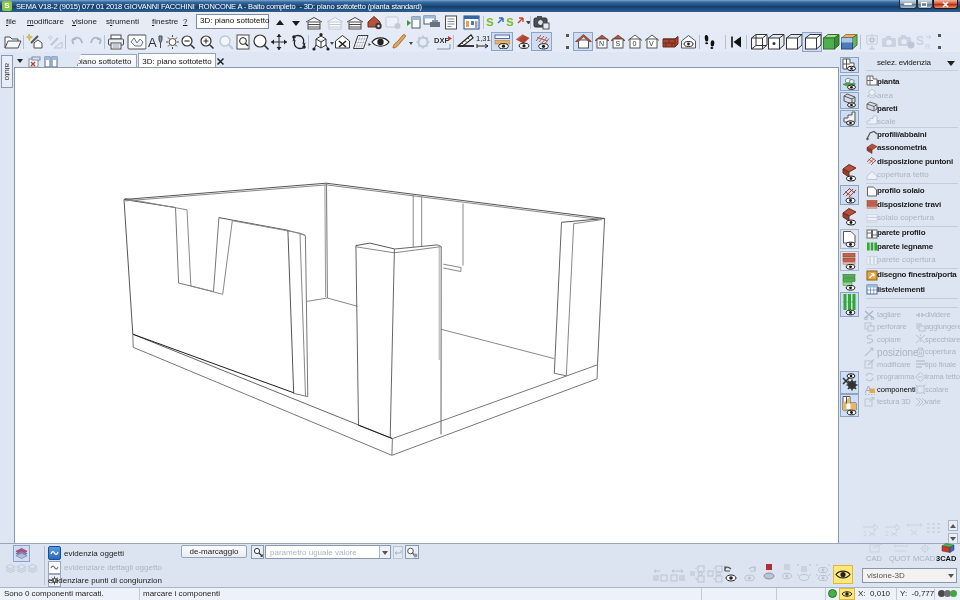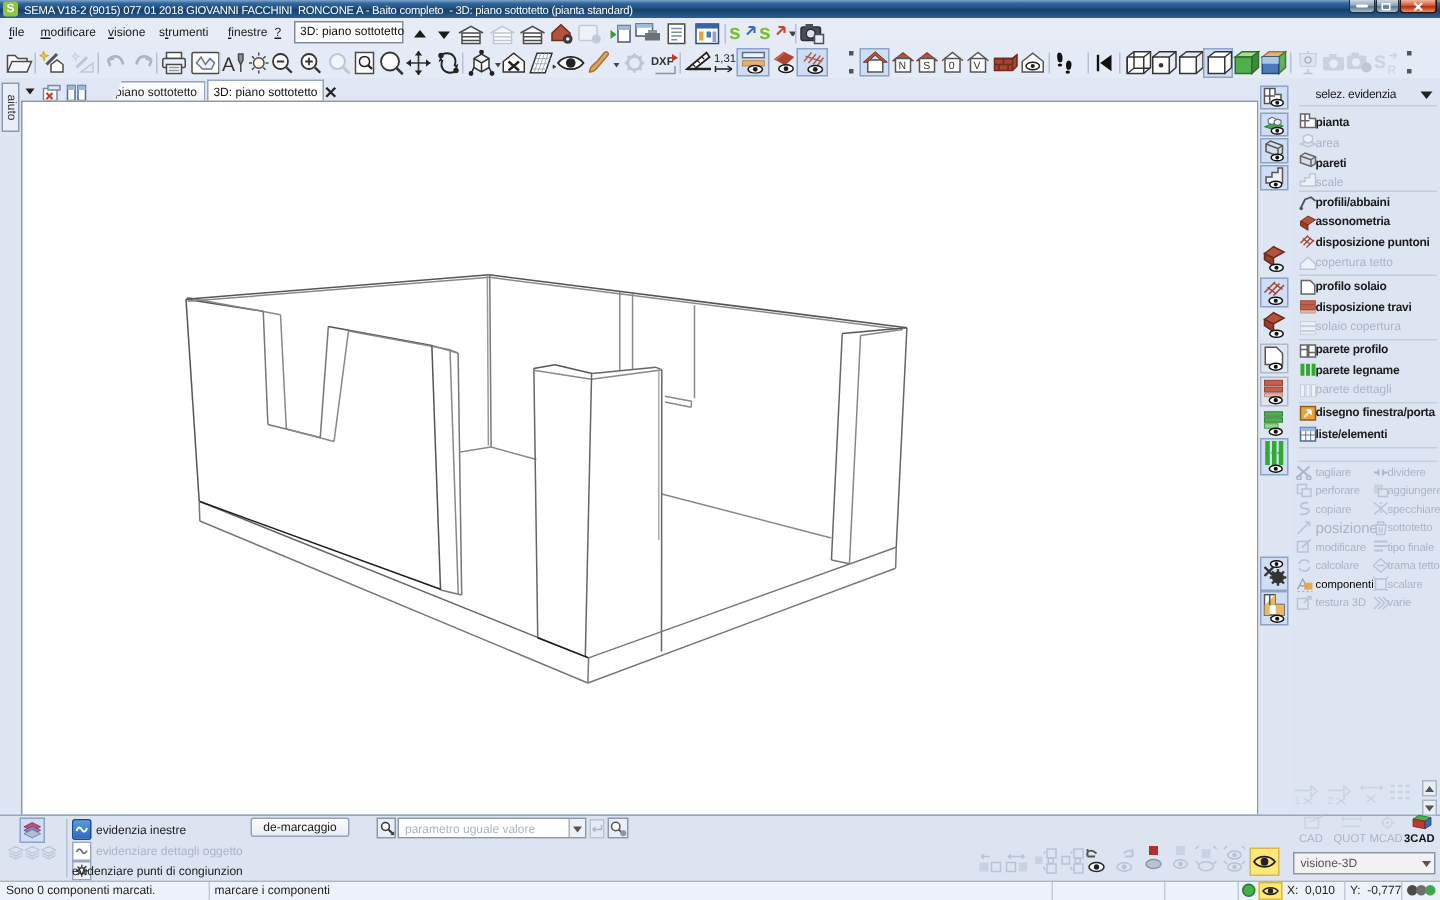--- a/index.html
+++ b/index.html
@@ -631,7 +631,7 @@
       <rect x="4.7" y="1.5" width="2.6" height="8" fill="#eef2f8" stroke="#bcc7d6" stroke-width="0.5"></rect>
       <rect x="8.4" y="1.5" width="2.6" height="8" fill="#eef2f8" stroke="#bcc7d6" stroke-width="0.5"></rect>
     </svg>
-<div class="ri rg" style="left:877px;top:255px">parete dettagli</div>
+<div class="ri rg" style="left:877px;top:255px">parete copertura</div>
 <div class="hsep" style="top:268px"></div>
 <svg class="ic" style="left:866px;top:270px" width="12" height="11" viewBox="0 0 12 11">
       <rect x="1" y="1" width="10" height="9" fill="#e8a33a" stroke="#8a6020"></rect>

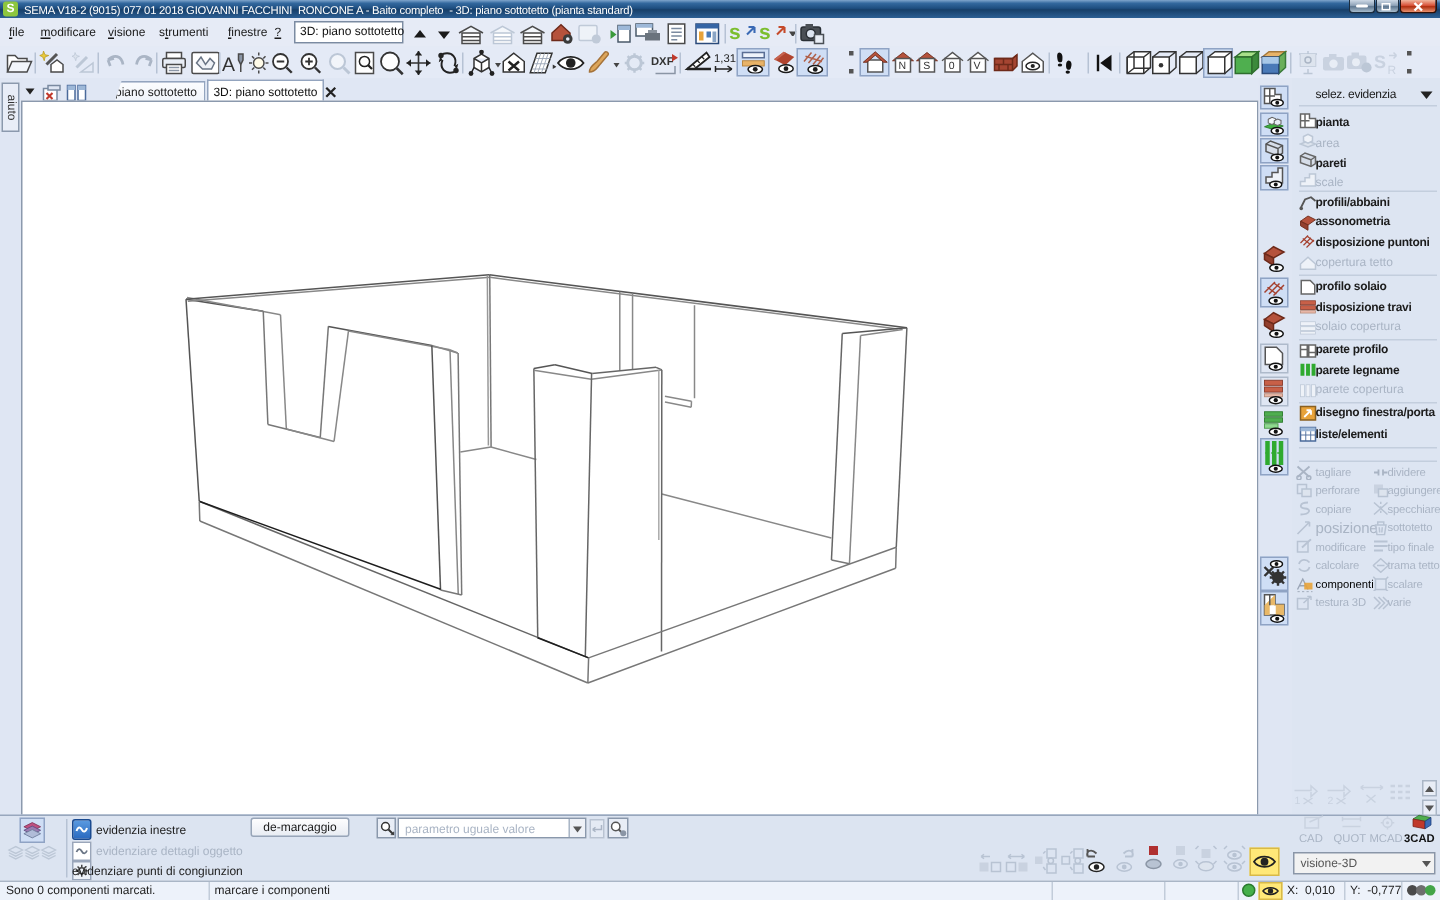--- a/index.html
+++ b/index.html
@@ -683,7 +683,7 @@
 <svg class="ic" style="left:915px;top:347px" width="11" height="10" viewBox="0 0 11 10">
       <path d="M2 3 L9 3 L8 9.5 L3 9.5 Z M3.5 3 L3.5 1 L7.5 1 L7.5 3 M4.5 4.5 L4.8 8 M6.5 4.5 L6.2 8" fill="none" stroke="#b8c3d3"></path>
     </svg>
-<div class="ri rg" style="font-size:7.5px;letter-spacing:-0.1px;left:925px;top:347px">sottotetto</div>
+<div class="ri rg" style="font-size:7.5px;letter-spacing:-0.1px;left:925px;top:347px">copertura</div>
 <svg class="ic" style="left:864px;top:359px" width="11" height="10" viewBox="0 0 11 10">
       <rect x="1" y="2" width="7" height="7" fill="none" stroke="#b8c3d3"></rect>
       <path d="M4 6 L10 0.5" stroke="#b8c3d3" stroke-width="1.2"></path>

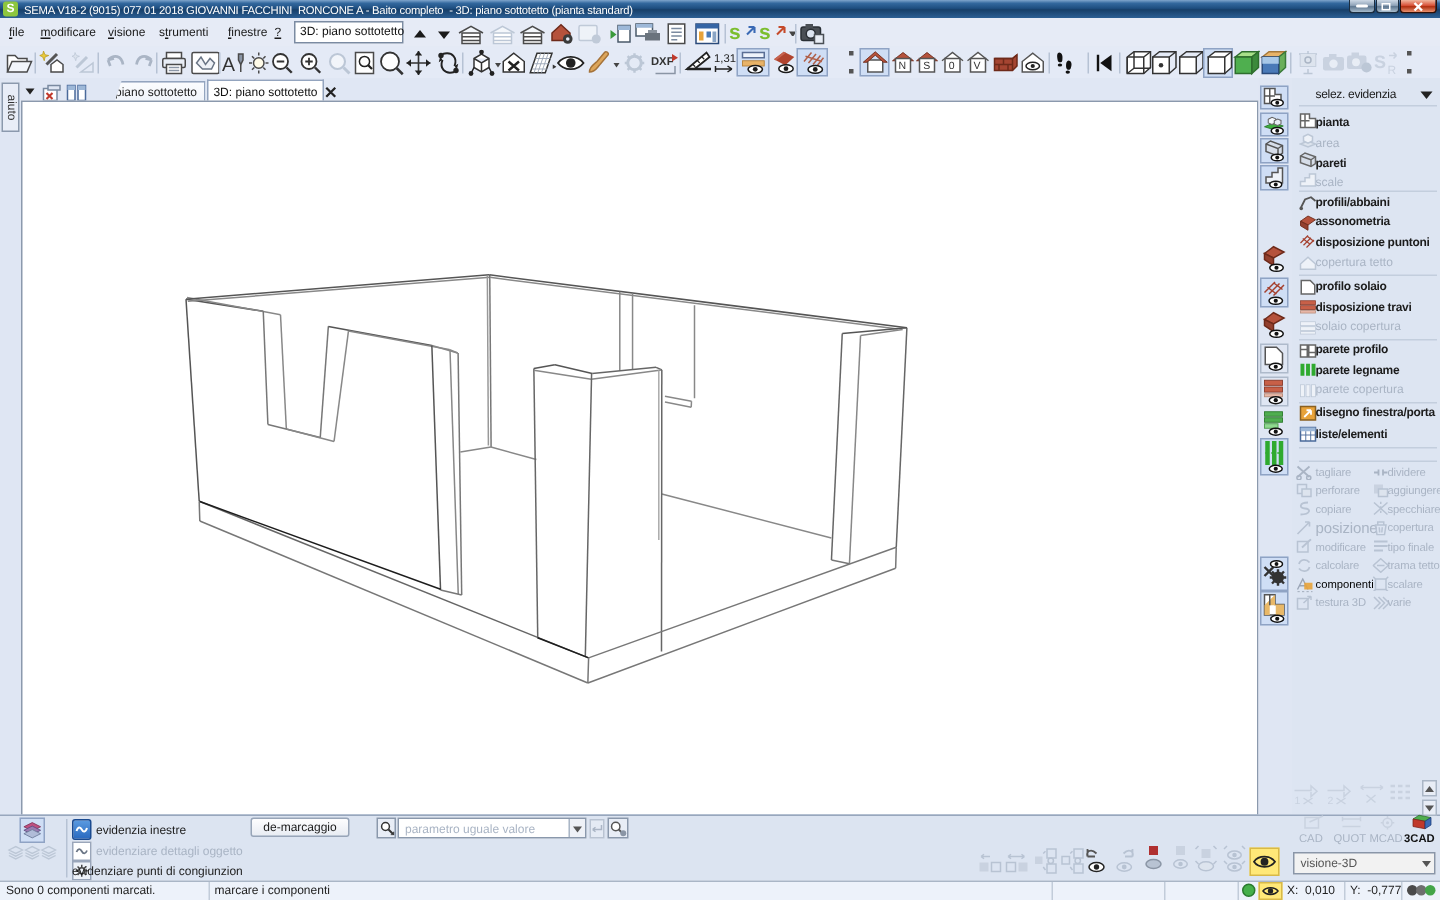--- a/index.html
+++ b/index.html
@@ -696,7 +696,7 @@
 <svg class="ic" style="left:864px;top:372px" width="11" height="10" viewBox="0 0 11 10">
       <path d="M9 3 C7 0.5 3 0.5 2 4 M2 7 C4 9.5 8 9.5 9 6" fill="none" stroke="#b8c3d3" stroke-width="1.2"></path>
     </svg>
-<div class="ri rg" style="font-size:7.5px;letter-spacing:-0.1px;left:877px;top:372px">calcolare</div>
+<div class="ri rg" style="font-size:7.5px;letter-spacing:-0.1px;left:877px;top:372px">programma</div>
 <svg class="ic" style="left:915px;top:372px" width="11" height="10" viewBox="0 0 11 10">
       <path d="M5.5 0.5 L10.5 5 L5.5 9.5 L0.5 5 Z" fill="none" stroke="#b8c3d3"></path>
       <path d="M3 5 L8 5" stroke="#b8c3d3"></path>

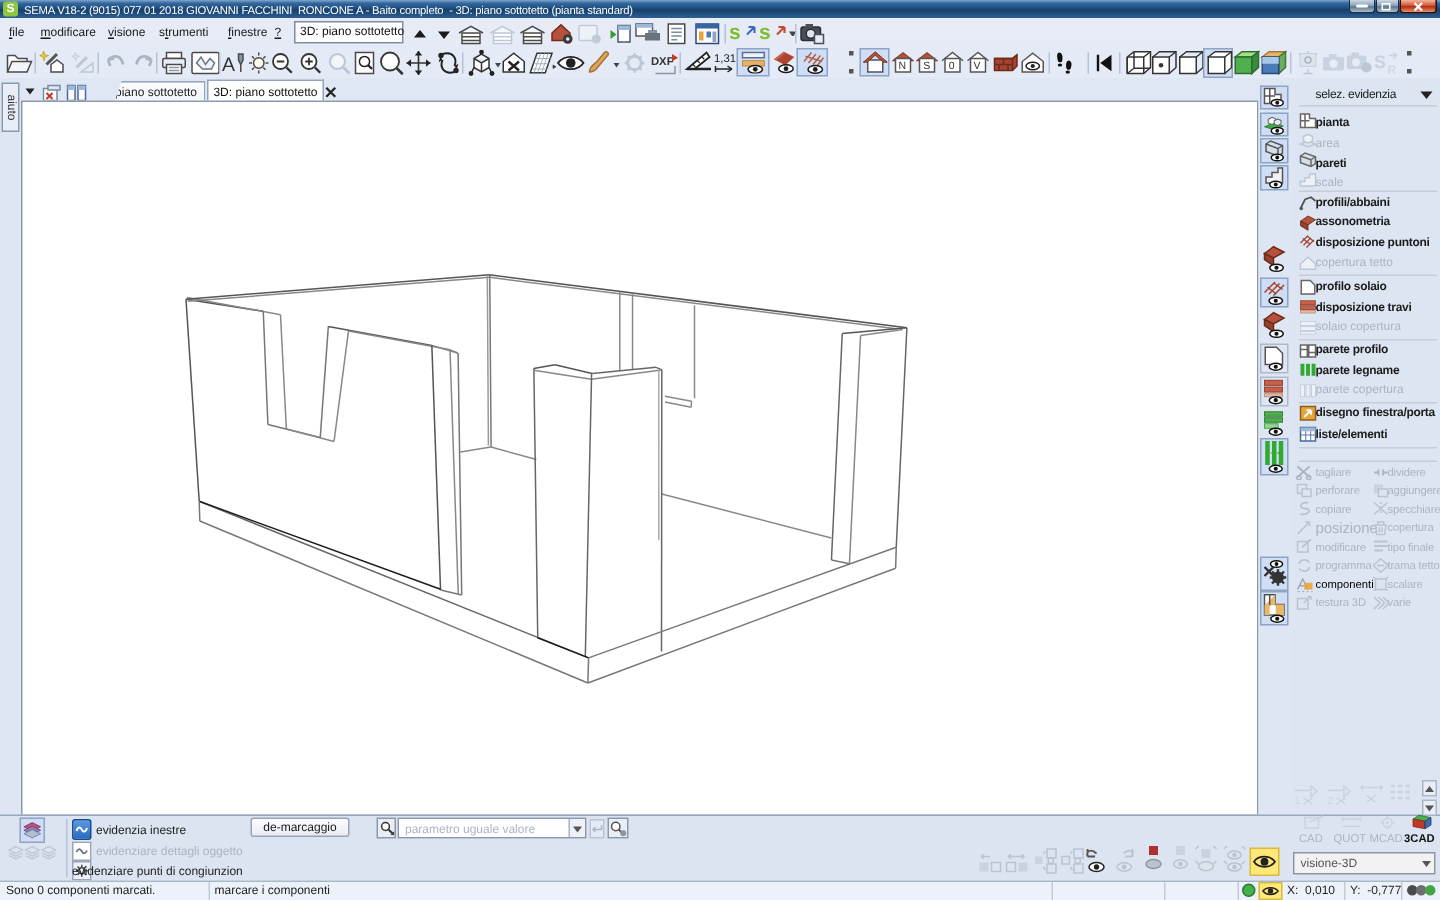--- a/index.html
+++ b/index.html
@@ -748,7 +748,7 @@
 <svg class="ic" style="left:50px;top:549px" width="9" height="8" viewBox="0 0 9 8">
       <path d="M1 5 C2 2 3.5 2 4.5 4 C5.5 6 7 6 8 3" fill="none" stroke="#fff" stroke-width="1.3"></path>
     </svg>
-<div class="ri" style="left:64px;top:549px;font-size:8px">evidenzia inestre</div>
+<div class="ri" style="left:64px;top:549px;font-size:8px">evidenzia oggetti</div>
 <div class="ab" style="left:48px;top:561px;width:13px;height:13px;background:#fff;border:1px solid #9aa6ba"></div>
 <svg class="ic" style="left:50px;top:564px" width="9" height="7" viewBox="0 0 9 7">
       <path d="M1 4 C2 1.5 3.5 1.5 4.5 3.5 C5.5 5.5 7 5.5 8 3" fill="none" stroke="#6a7585" stroke-width="1.2"></path>

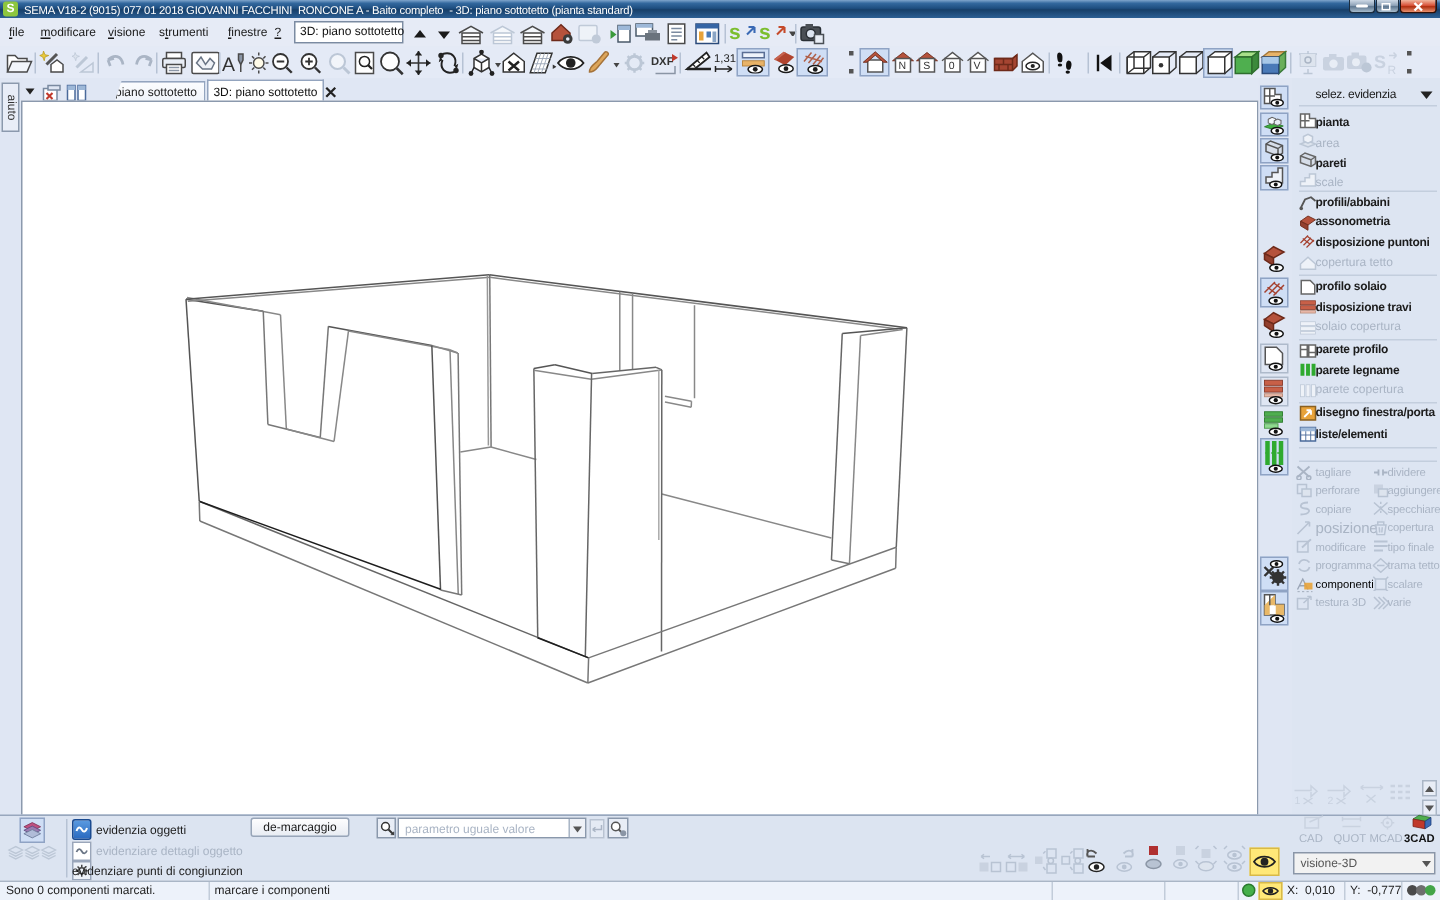--- a/index.html
+++ b/index.html
@@ -761,7 +761,7 @@
     </svg>
 <div class="ri" style="left:48px;top:576px;font-size:8px">evidenziare punti di congiunzion</div>
 
-<div class="ab" style="left:167px;top:545px;width:66px;height:13px;background:linear-gradient(#fdfdfe,#e8ecf3);border:1px solid #98a5b8;border-radius:2px;font-size:8px;color:#1a1a1a;text-align:center;line-height:12px">de-marcaggio</div>
+<div class="ab" style="left:181px;top:545px;width:66px;height:13px;background:linear-gradient(#fdfdfe,#e8ecf3);border:1px solid #98a5b8;border-radius:2px;font-size:8px;color:#1a1a1a;text-align:center;line-height:12px">de-marcaggio</div>
 
 <div class="ab" style="left:251px;top:545px;width:13px;height:14px;background:#e8edf6;border:1px solid #8a98ac"></div>
 <svg class="ic" style="left:253px;top:547px" width="10" height="10" viewBox="0 0 10 10">

